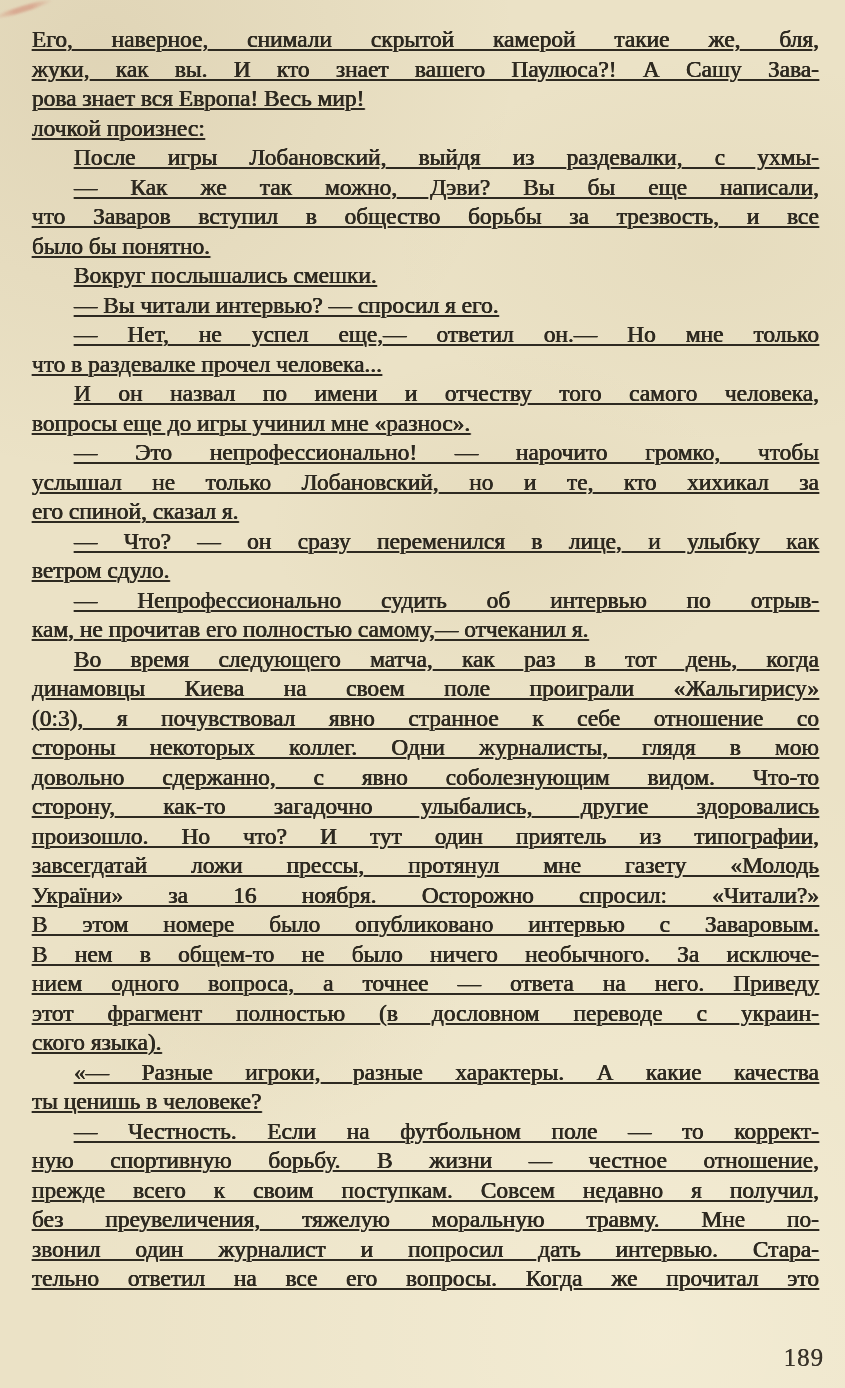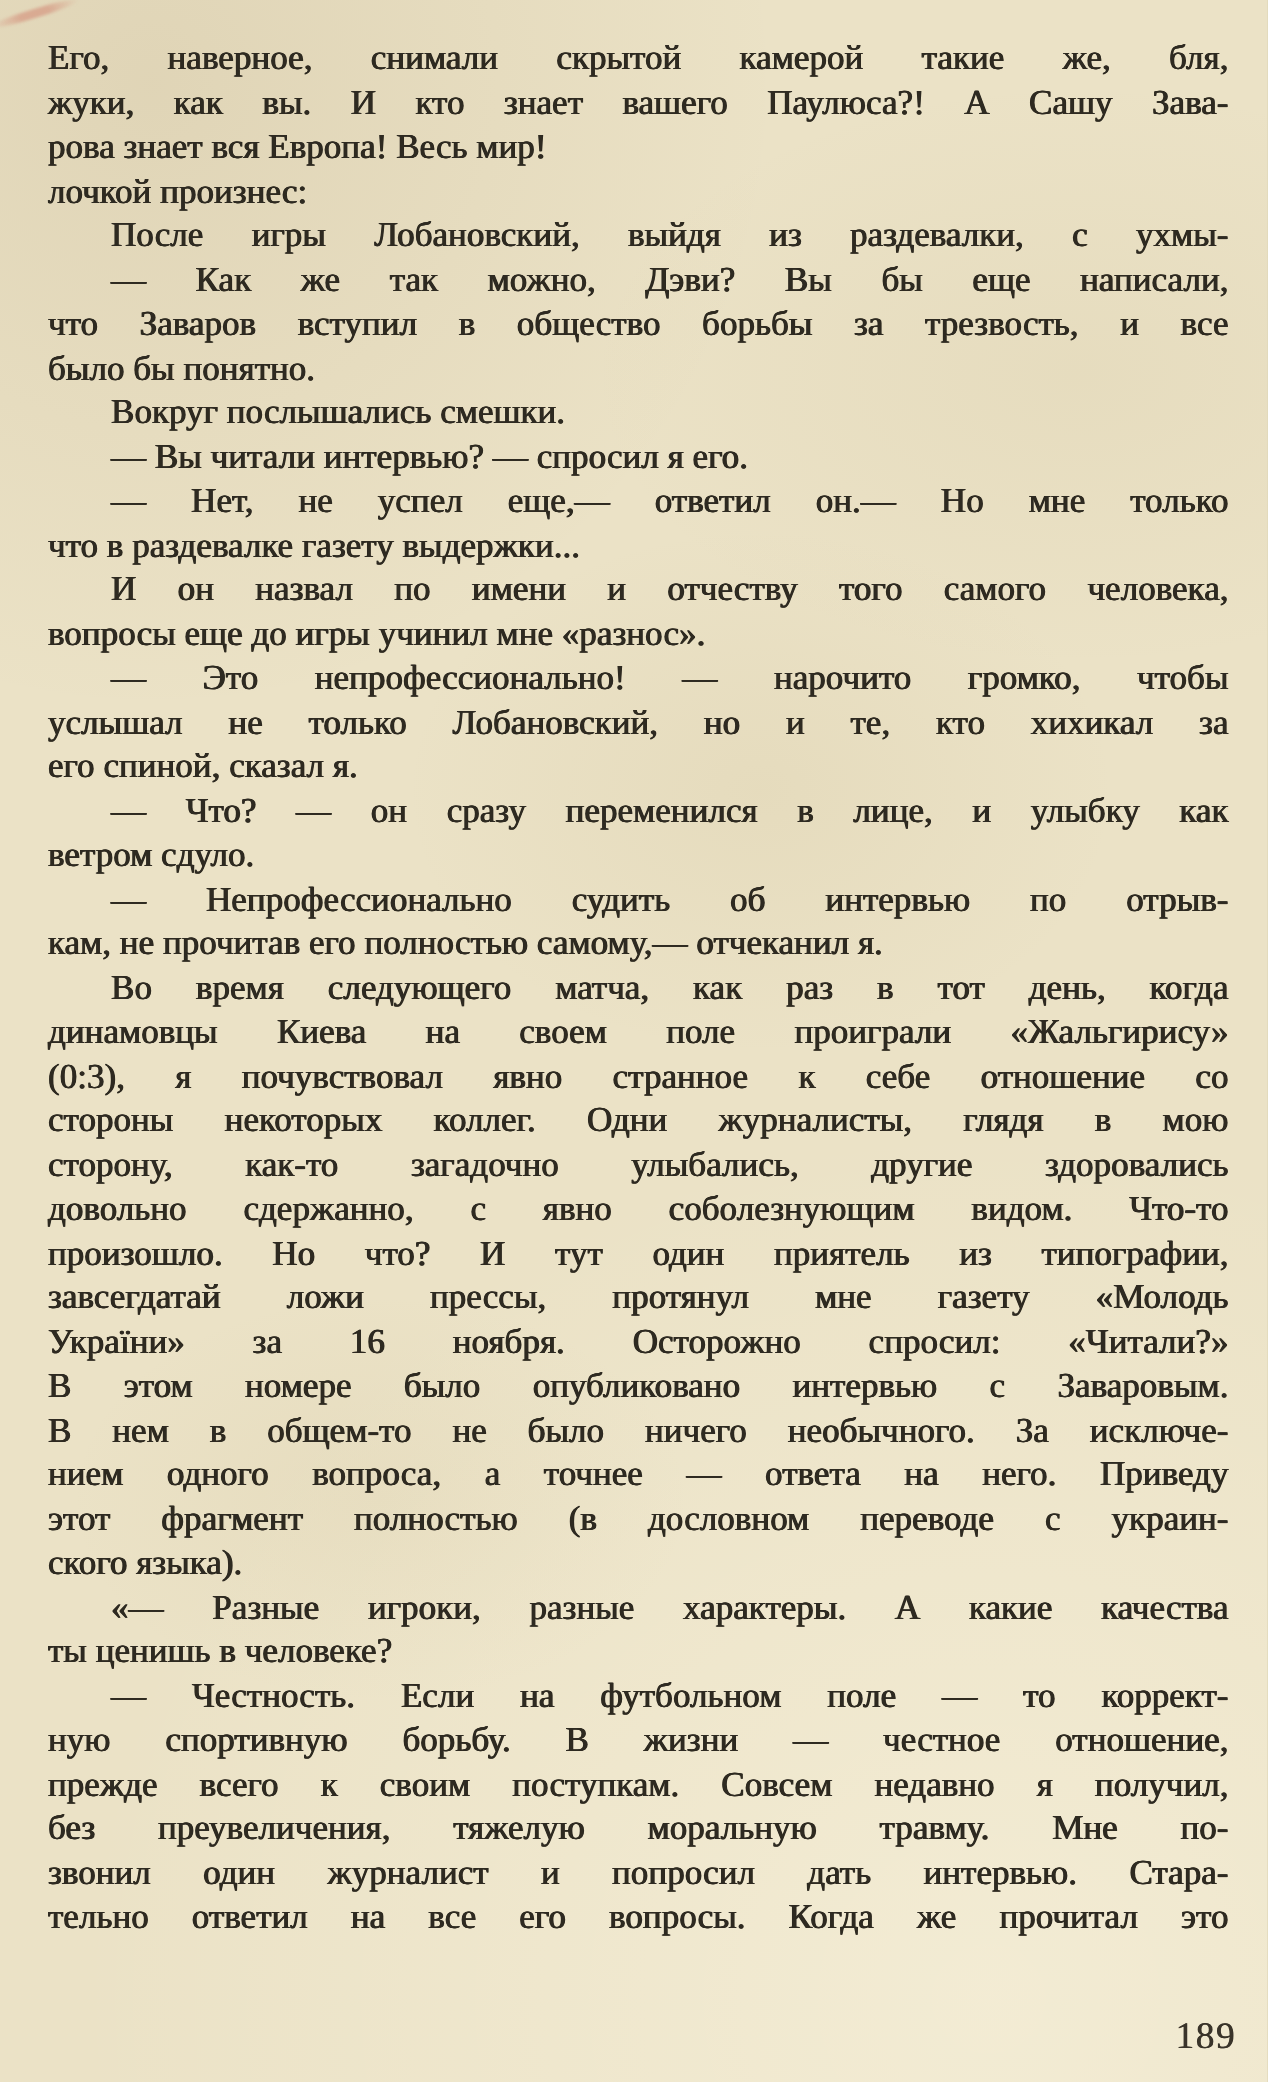--- a/index.html
+++ b/index.html
@@ -49,6 +49,7 @@
     text-align-last:justify;
     white-space:normal;
     min-height:29.5px;
+    text-decoration:underline;
   }
   .line.indent{text-indent:42px;}
   .line.para-end{text-align-last:left;}

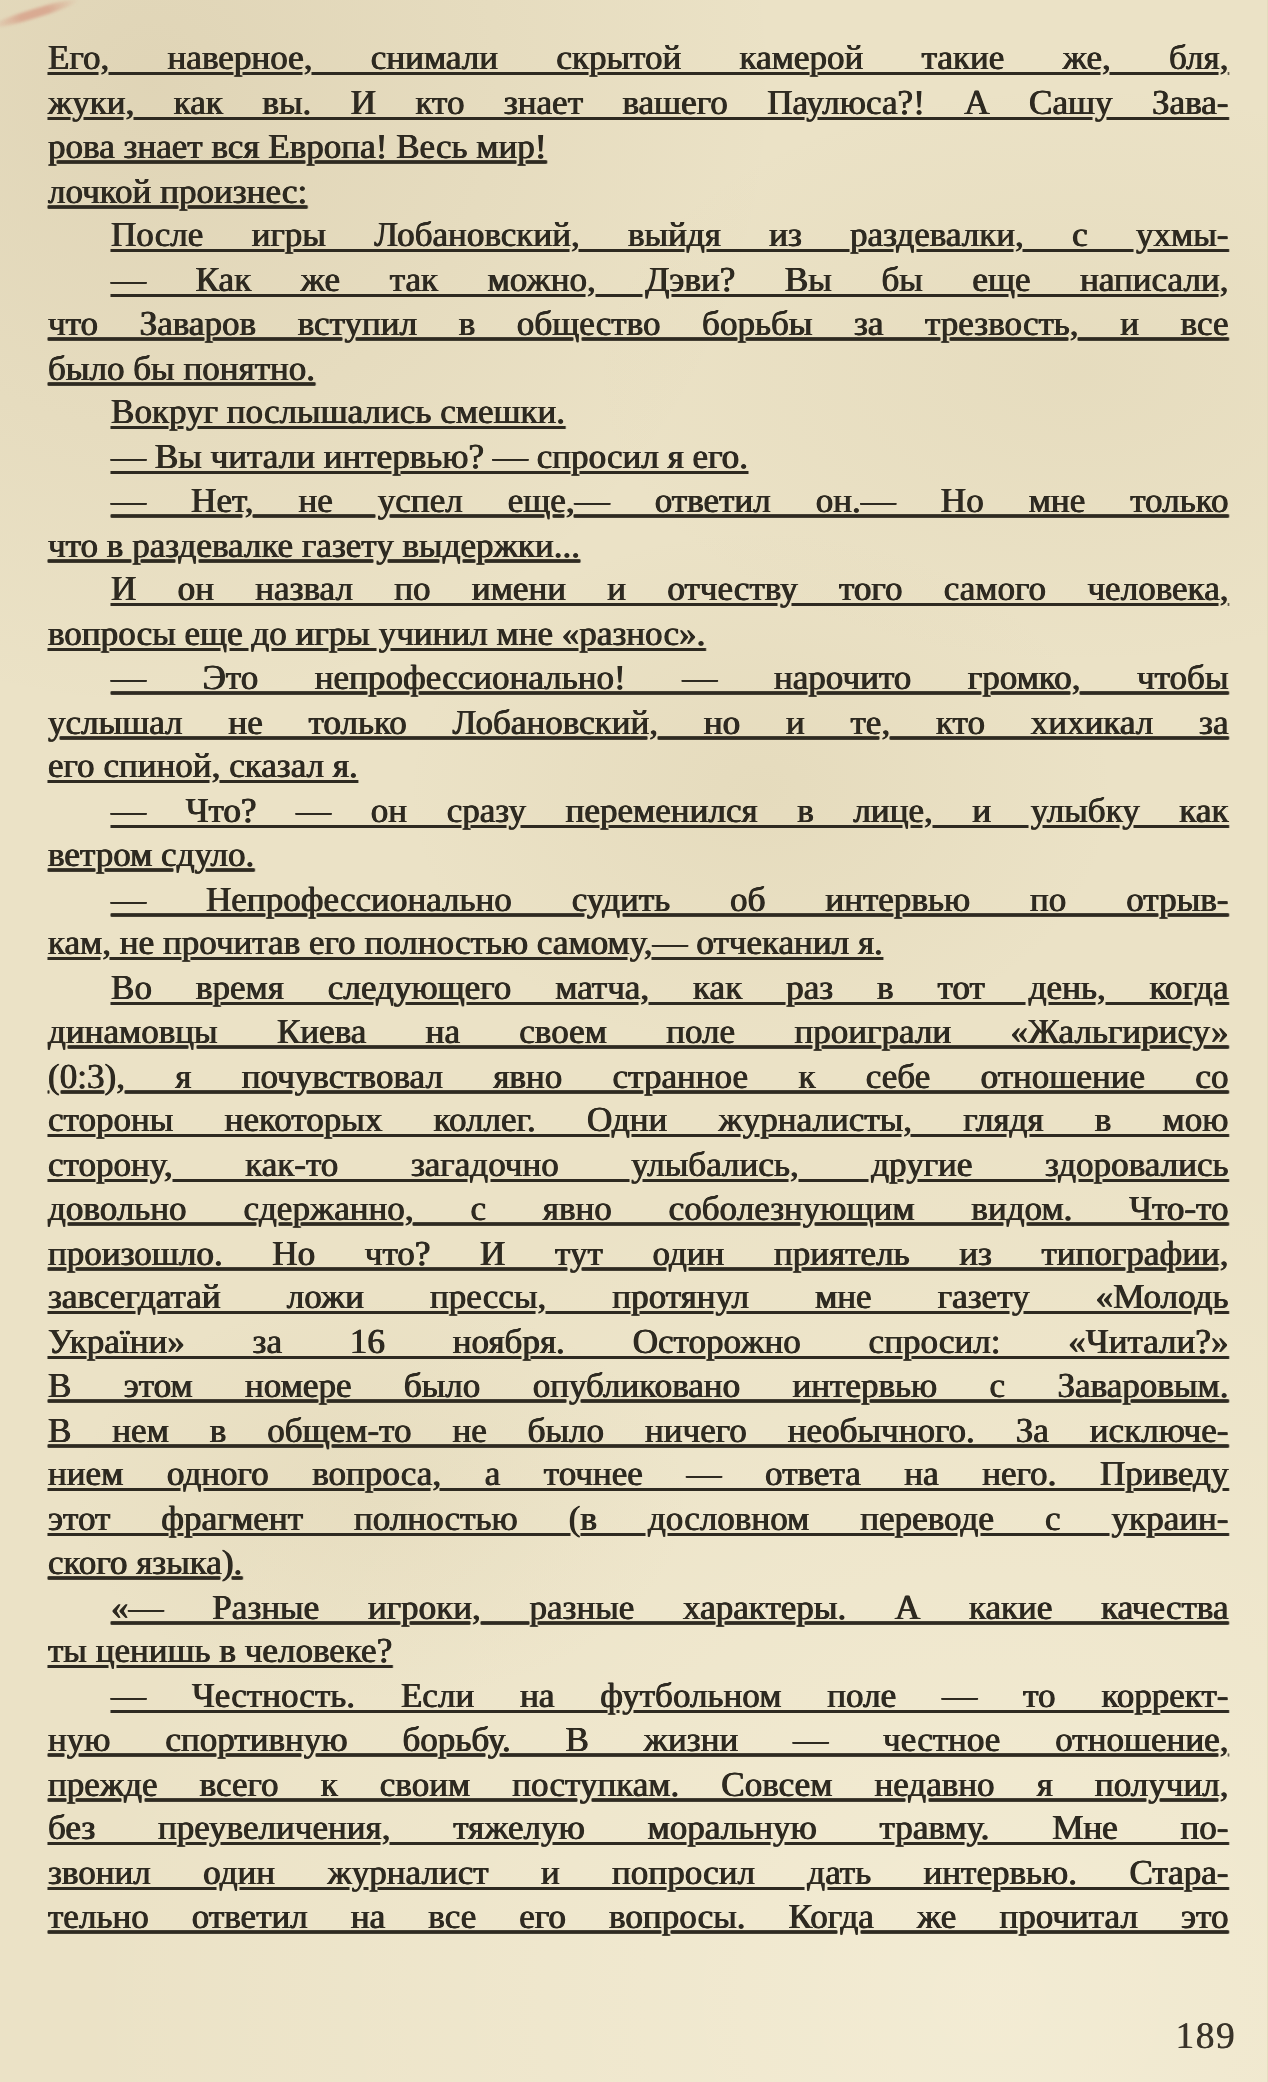--- a/index.html
+++ b/index.html
@@ -91,7 +91,7 @@
       </div>
       <div class="paragraph">
         <div class="line indent">— Нет, не успел еще,— ответил он.— Но мне только</div>
-        <div class="line para-end">что в раздевалке газету выдержки...</div>
+        <div class="line para-end">что в раздевалке прочел человека...</div>
       </div>
       <div class="paragraph">
         <div class="line indent">И он назвал по имени и отчеству того самого человека,</div>

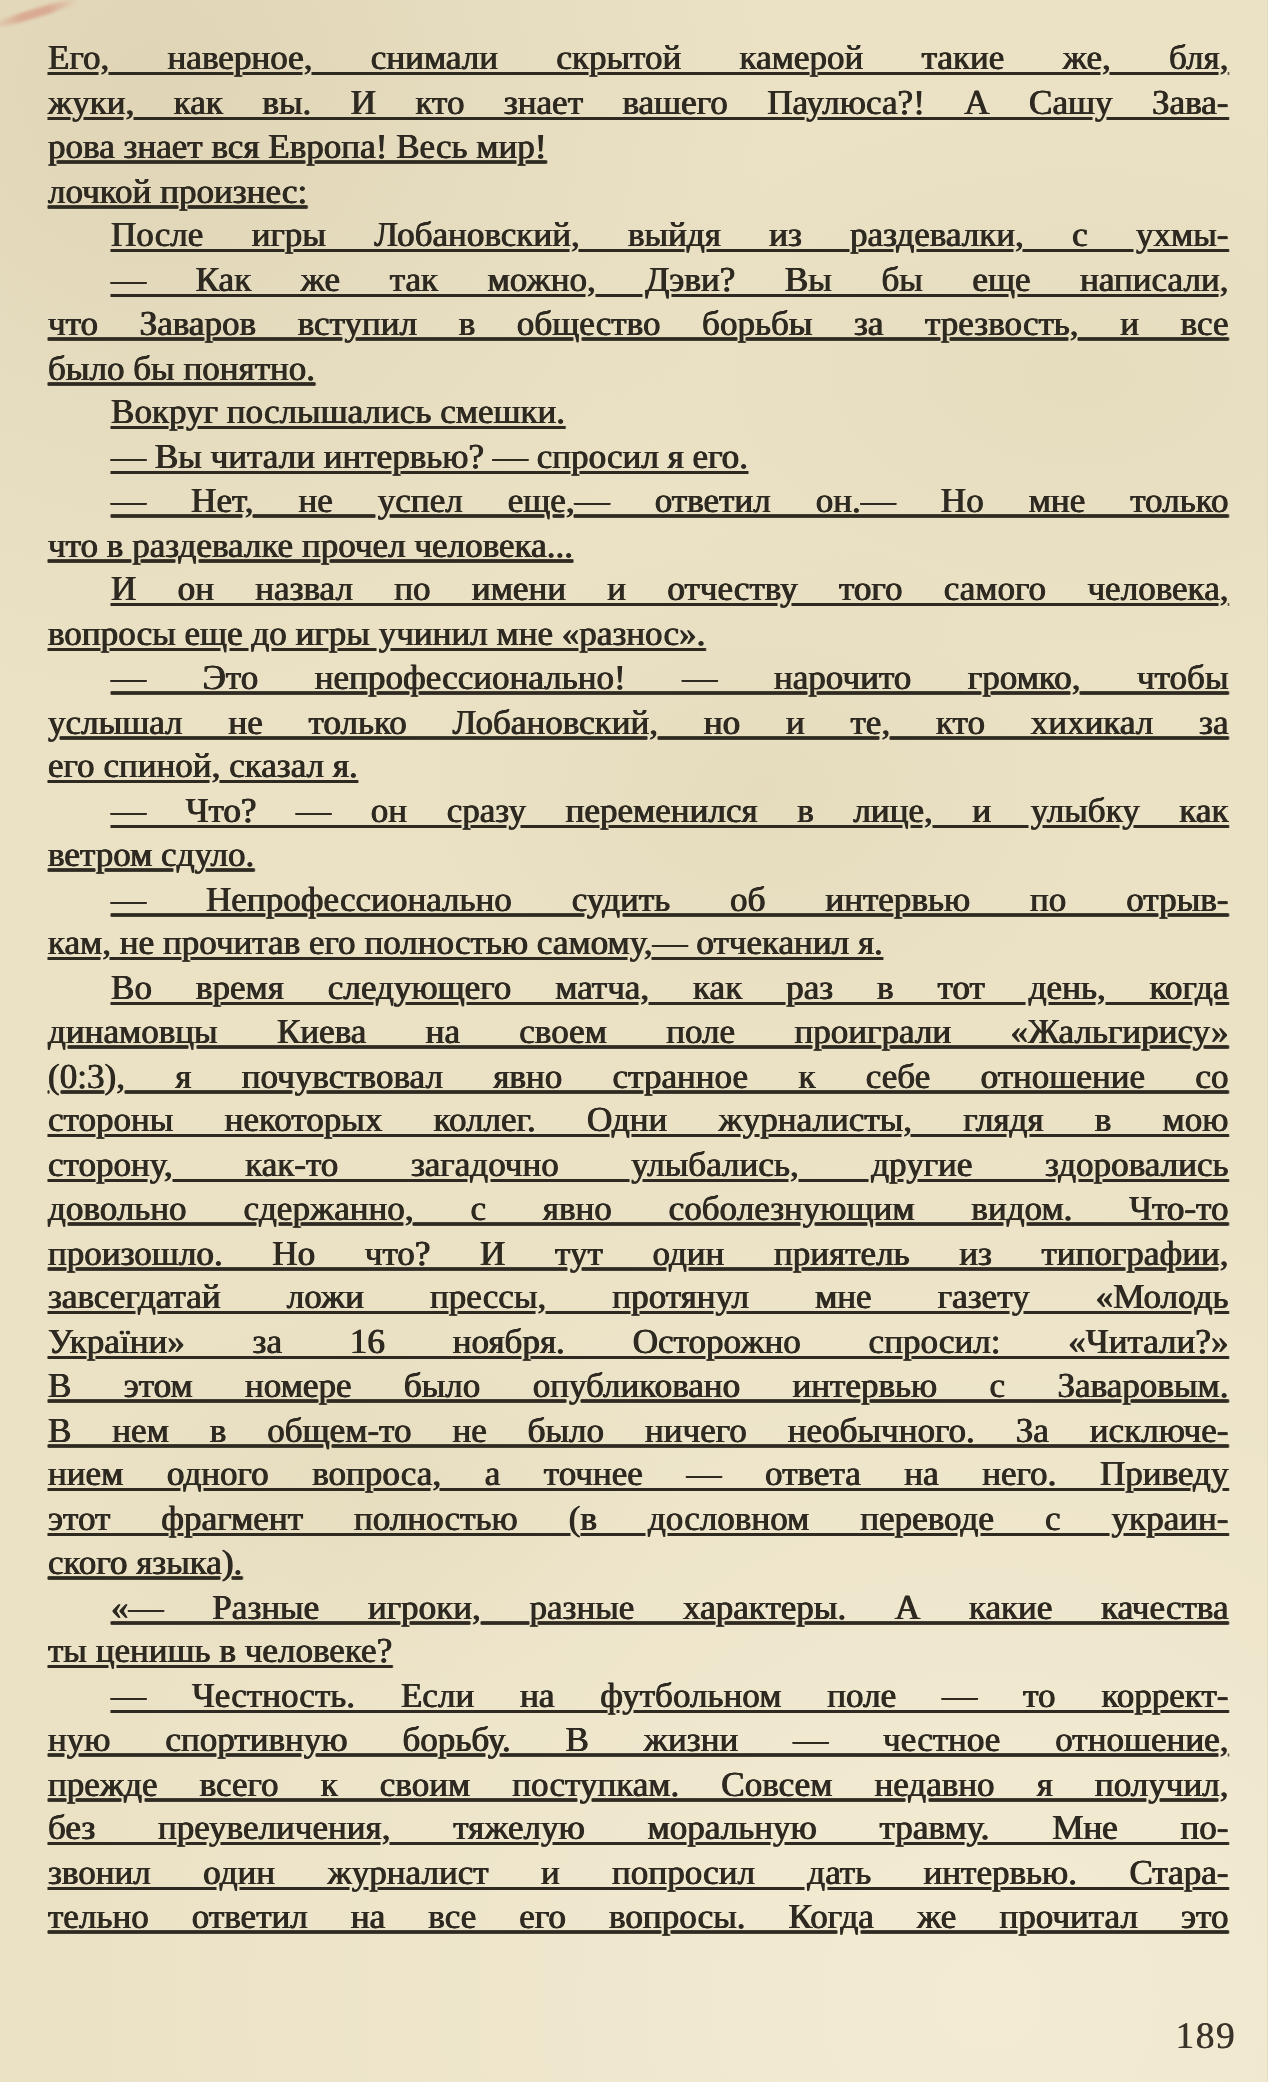--- a/index.html
+++ b/index.html
@@ -115,8 +115,8 @@
         <div class="line">динамовцы Киева на своем поле проиграли «Жальгирису»</div>
         <div class="line">(0:3), я почувствовал явно странное к себе отношение со</div>
         <div class="line">стороны некоторых коллег. Одни журналисты, глядя в мою</div>
+        <div class="line">довольно сдержанно, с явно соболезнующим видом. Что-то</div>
         <div class="line">сторону, как-то загадочно улыбались, другие здоровались</div>
-        <div class="line">довольно сдержанно, с явно соболезнующим видом. Что-то</div>
         <div class="line">произошло. Но что? И тут один приятель из типографии,</div>
         <div class="line">завсегдатай ложи прессы, протянул мне газету «Молодь</div>
         <div class="line">України» за 16 ноября. Осторожно спросил: «Читали?»</div>

